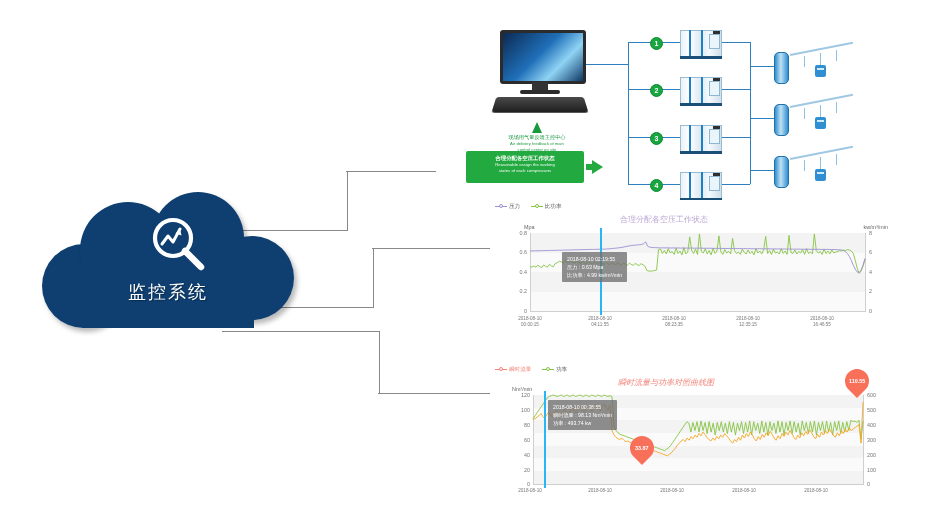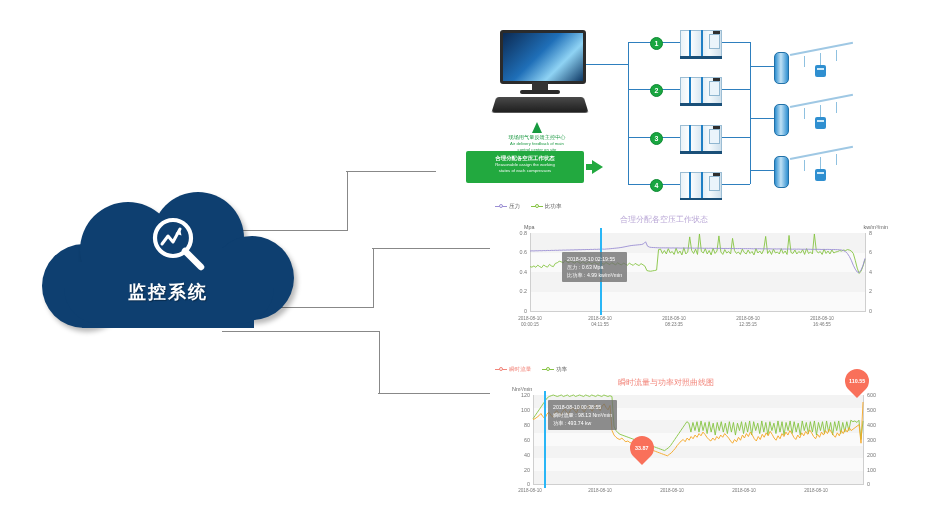--- a/index.html
+++ b/index.html
@@ -31,7 +31,7 @@
   .cloud-body{position:absolute;background:#0e3f70;}
   #cloud-label{
     position:absolute;left:0;top:88px;width:252px;text-align:center;
-    color:#fff;font-size:18px;font-weight:bold;letter-spacing:2px;
+    color:#fff;font-size:18px;font-weight:normal;letter-spacing:2px;
     text-shadow:1px 1px 1px rgba(0,0,0,.35);
     z-index:5;
   }

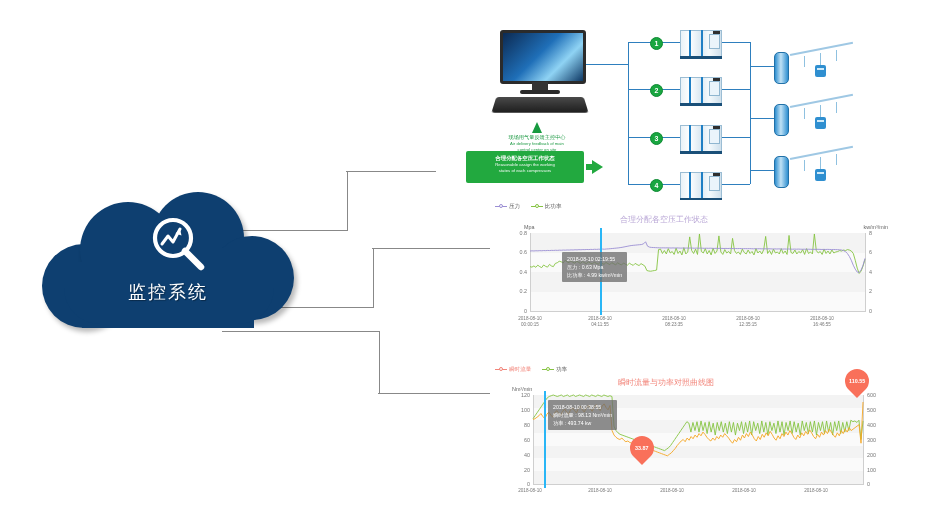--- a/index.html
+++ b/index.html
@@ -328,7 +328,7 @@
         <i class="lg-mark" style="color:#86c442;"></i><span>功率</span>
       </span>
     </div>
-    <div class="chart-title" style="left:128px;top:13px;color:#f2857a;">瞬时流量与功率对照曲线图</div>
+    <div class="chart-title" style="left:128px;top:13px;color:#f2857a;font-style:italic;">瞬时流量与功率对照曲线图</div>
     <div class="axis-unit" style="left:22px;top:22px;">Nm³/min</div>
 
     <div class="plot-bg" style="left:43px;top:31px;width:330px;height:89px;"></div>

